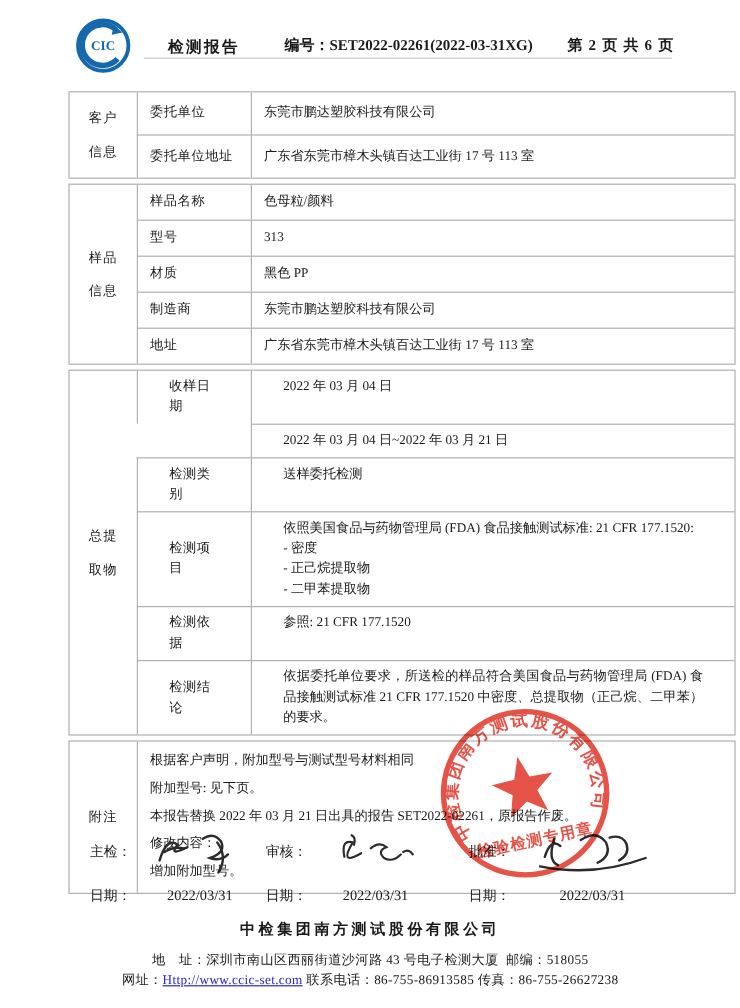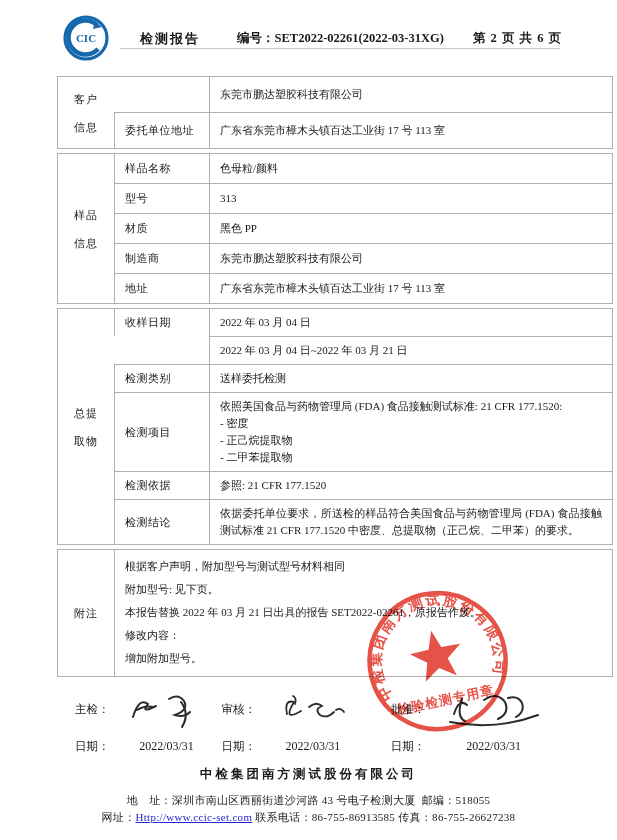--- a/index.html
+++ b/index.html
@@ -85,6 +85,7 @@
       <div class="sec-title" style="grid-row:1 / span 2">
           <span>客户信息</span>
         </div>
+      <div class="cell lab c2 row1">委托单位</div>
       <div class="cell c3 row1">东莞市鹏达塑胶科技有限公司</div>
       <div class="cell lab bt c2 row2">委托单位地址</div>
       <div class="cell bt c3 row2">广东省东莞市樟木头镇百达工业街 17 号 113 室</div>

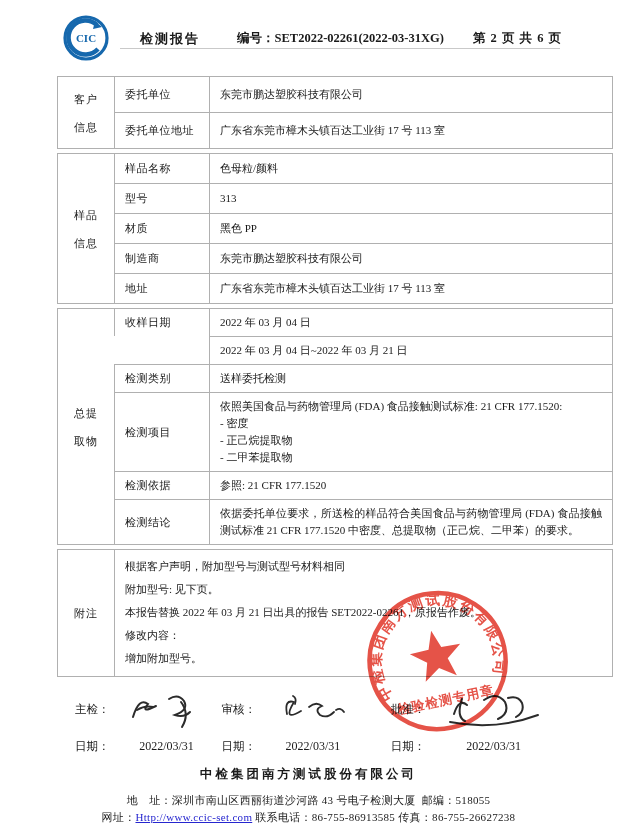--- a/index.html
+++ b/index.html
@@ -26,7 +26,7 @@
   .sec-2col { grid-template-columns:56px 1fr; }
   .sec-title { grid-column:1; display:flex; align-items:center; justify-content:center; text-align:center; }
   .sec-title span { display:inline-block; width:2.3em; line-height:28px; letter-spacing:1px; }
-  .cell { border-left:1px solid #b0b0b0; padding:5px 10px; line-height:17px; }
+  .cell { border-left:1px solid #b0b0b0; padding:5px 26px; line-height:17px; }
   .bt { border-top:1px solid #b0b0b0; }
   .lab { display:flex; align-items:center; letter-spacing:0.5px; }
   .ml { white-space:pre-line; }

